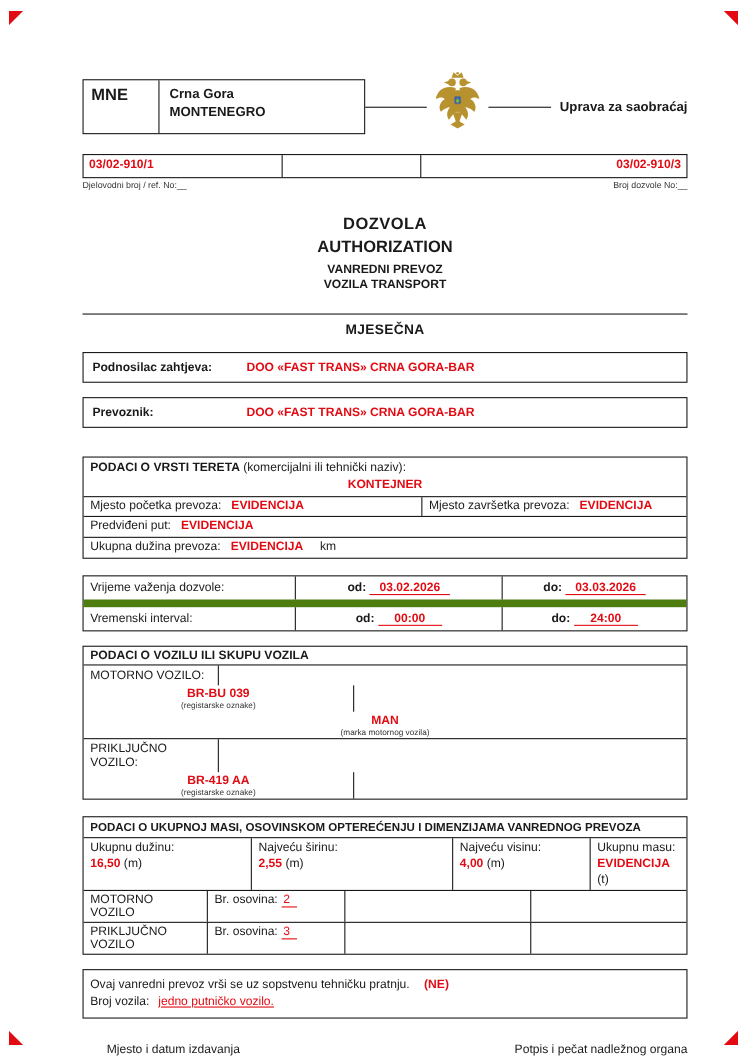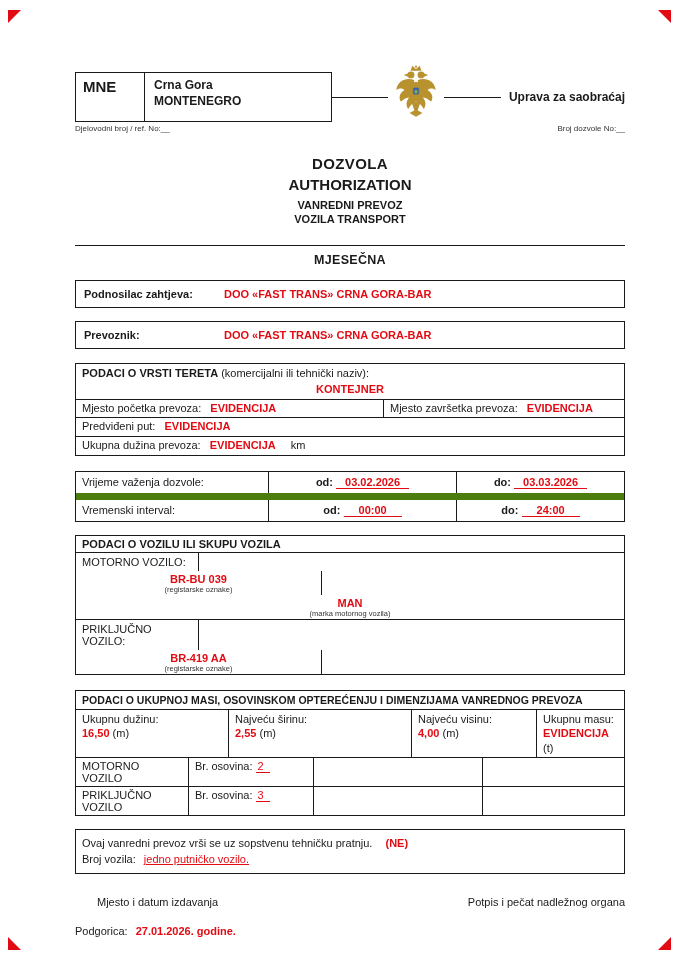--- a/index.html
+++ b/index.html
@@ -155,6 +155,11 @@
       <div class="hdr-agency">Uprava za saobraćaj</div>
     </div>
 
+    <div class="ref-table">
+      <div class="ref-cell ref-c1 red b">03/02-910/1</div>
+      <div class="ref-cell ref-c2"></div>
+      <div class="ref-cell ref-c3 red b">03/02-910/3</div>
+    </div>
     <div class="ref-caps">
       <span>Djelovodni broj / ref. No:__</span>
       <span>Broj dozvole No:__</span>

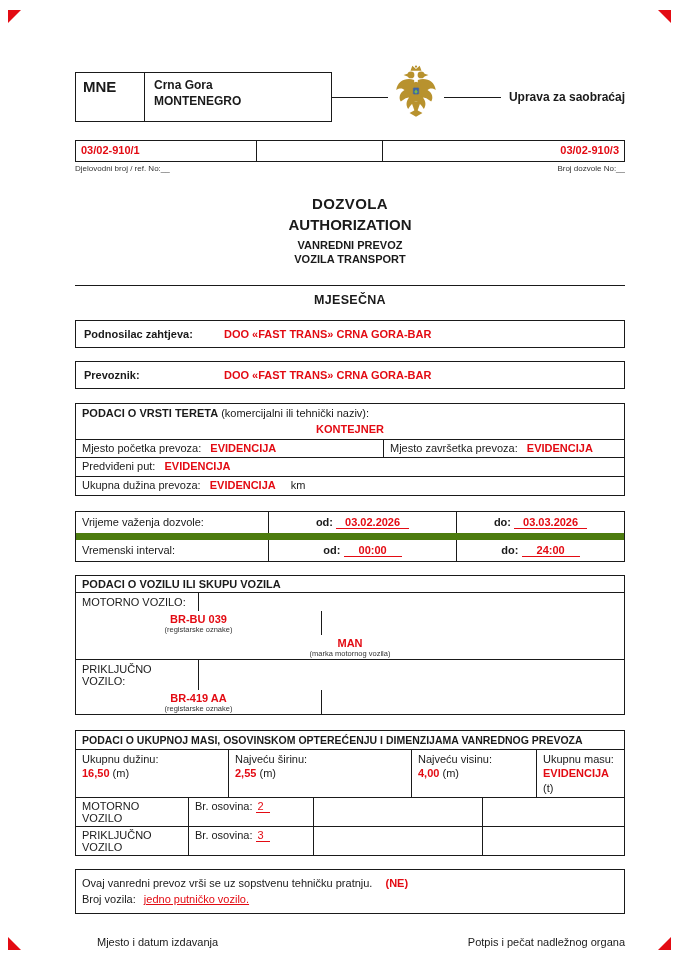--- a/index.html
+++ b/index.html
@@ -47,7 +47,7 @@
   .kv-value { color:#e30b13; font-weight:700; margin-left:8px; }
 
   
-  .cargo { border:1.5px solid #1a1a1a; margin-top:14px; font-size:11px; line-height:1.25; }
+  .cargo { border:1.5px solid #1a1a1a; margin-top:26px; font-size:11px; line-height:1.25; }
   .cargo-title { padding:3px 6px 1px 6px; }
   .cargo-name { text-align:center; font-weight:700; color:#e30b13; padding:1px 0 2px 0; border-bottom:1px solid #1a1a1a; }
   .cargo-places { display:flex; border-bottom:1px solid #1a1a1a; }

